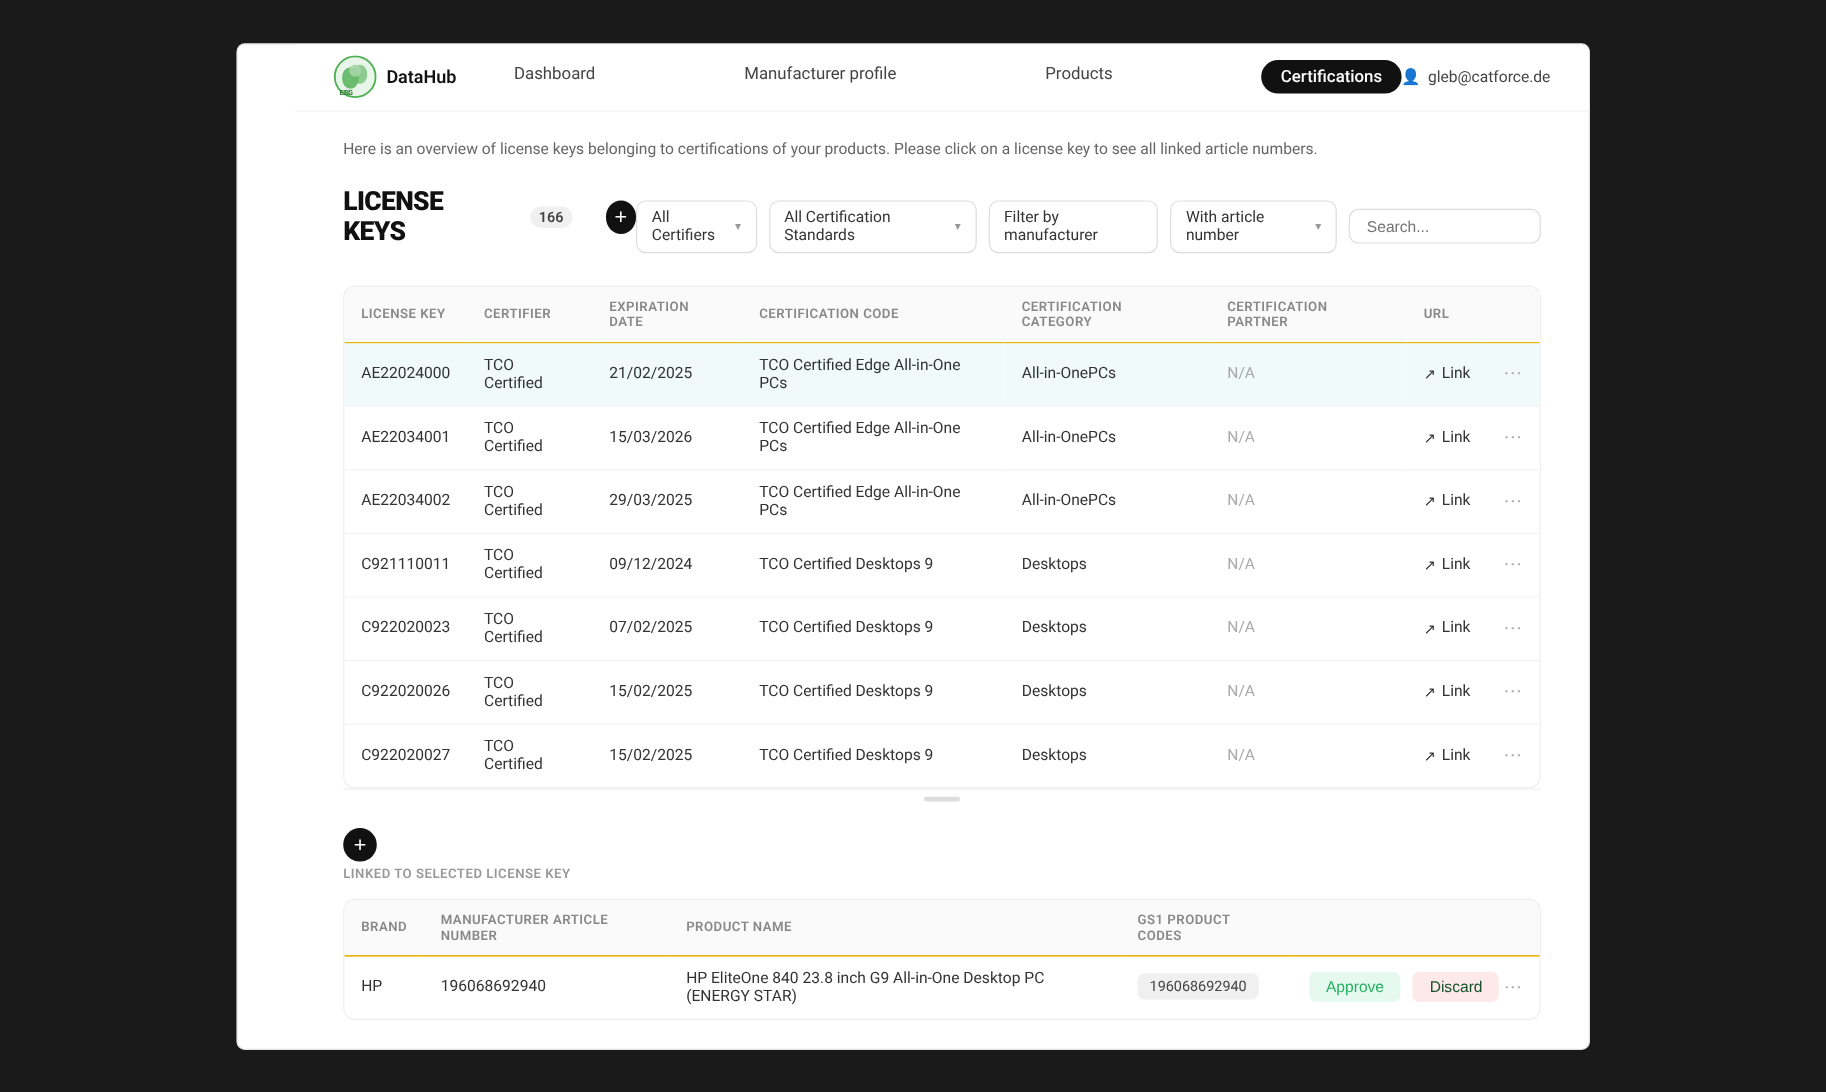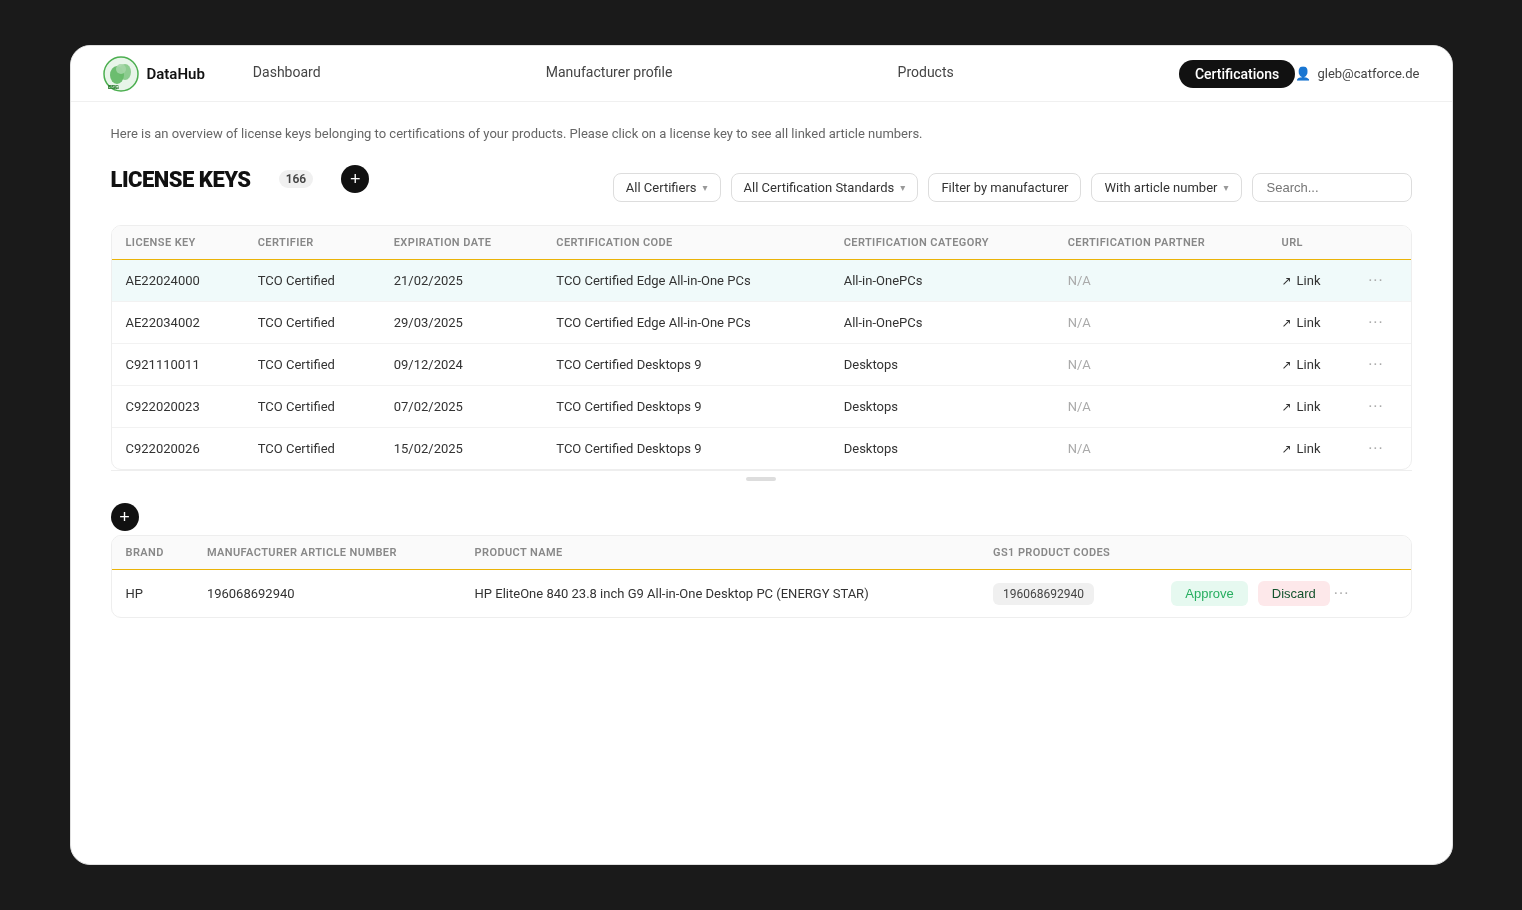--- a/index.html
+++ b/index.html
@@ -13,11 +13,12 @@
     }
     .window {
       background: #fff;
-      border-radius: 20px;
-      width: 1383px;
+      border-radius: 7px;
+      width: 1128px;
       min-height: 820px;
       overflow: hidden;
       border: 1.5px solid #e0e0e0;
+      padding-left: 48px;
     }
     
     .nav {

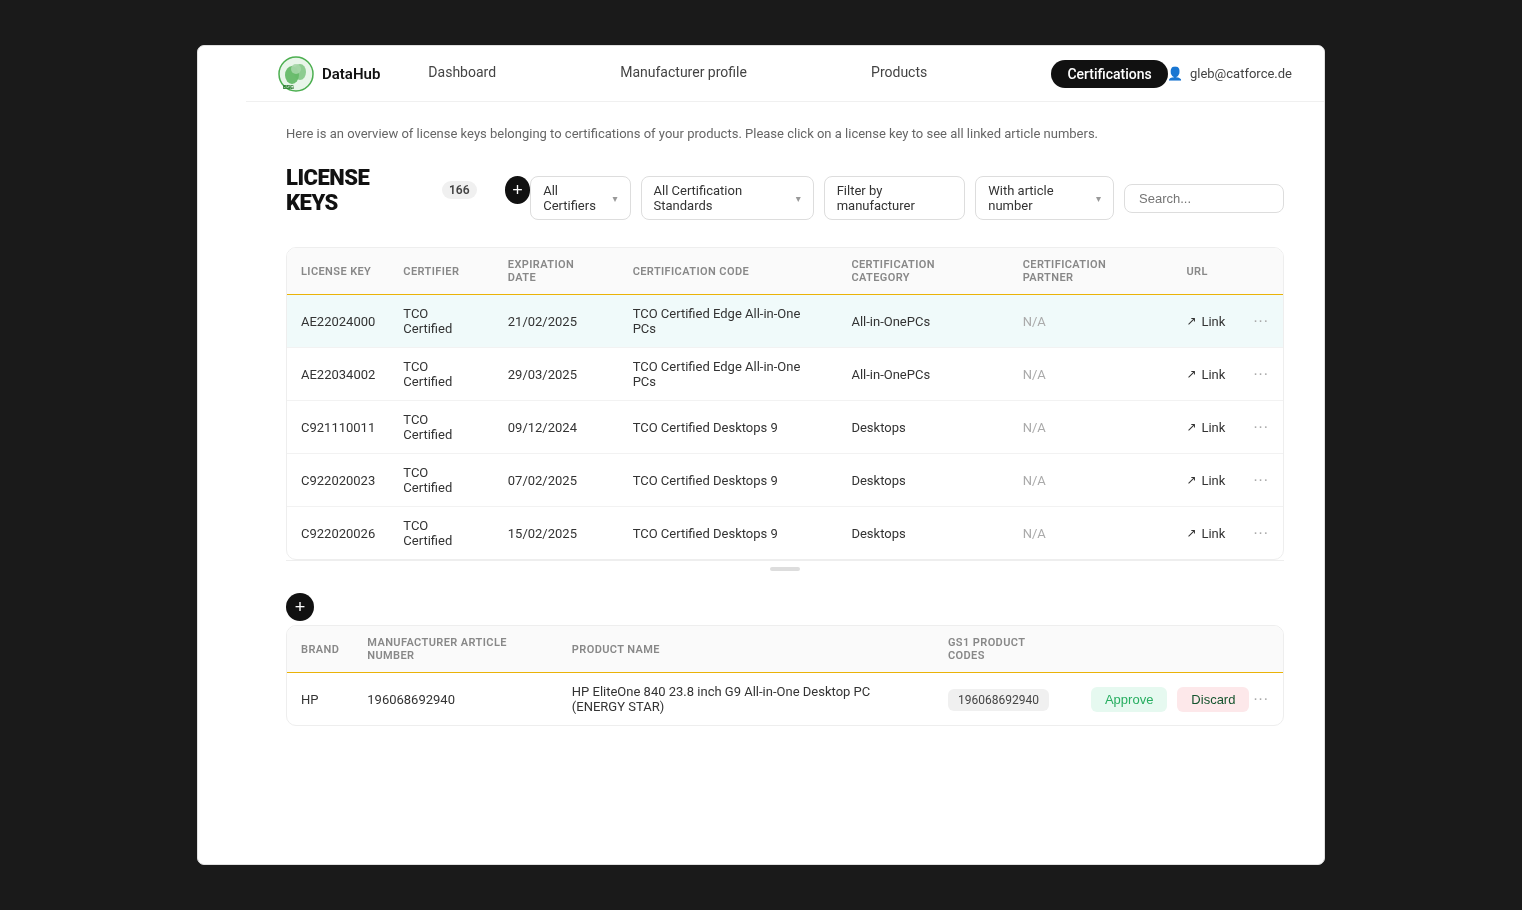--- a/index.html
+++ b/index.html
@@ -364,6 +364,23 @@
     </td>
   </tr>
             <tr>
+    <td>AE22034001</td>
+    <td>TCO Certified</td>
+    <td>15/03/2026</td>
+    <td>TCO Certified Edge All-in-One PCs</td>
+    <td>All-in-OnePCs</td>
+    <td style="color:#aaa;">N/A</td>
+    <td>
+      <div class="link-cell">
+        <span style="font-size:12px;">↗</span>
+        <span style="cursor:pointer;">Link</span>
+      </div>
+    </td>
+    <td>
+      <span class="more-btn">···</span>
+    </td>
+  </tr>
+            <tr>
     <td>AE22034002</td>
     <td>TCO Certified</td>
     <td>29/03/2025</td>

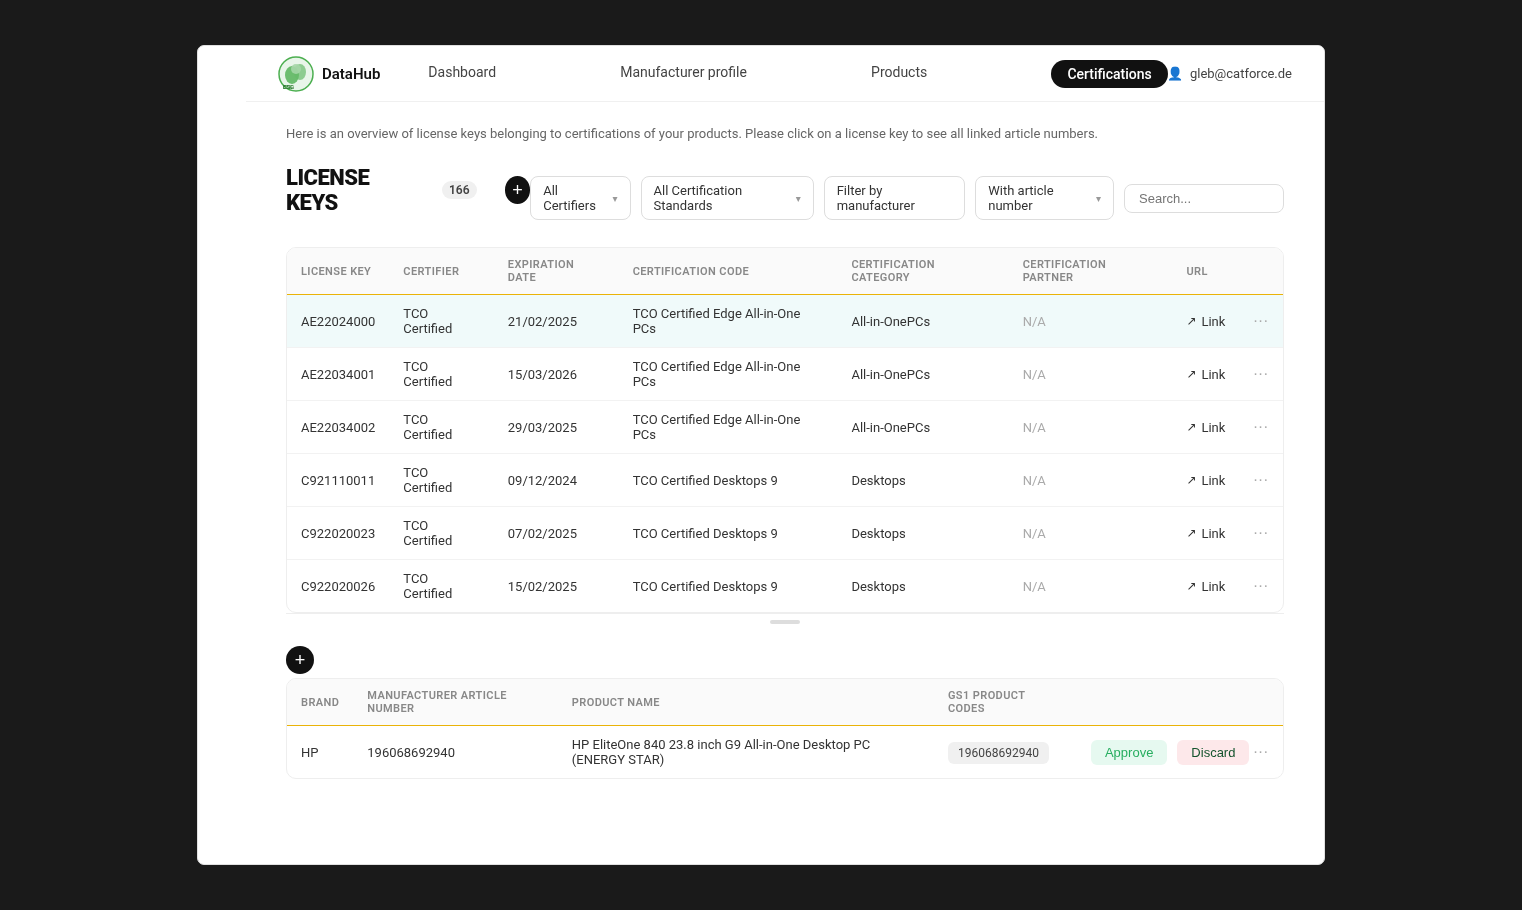--- a/index.html
+++ b/index.html
@@ -448,6 +448,23 @@
       <span class="more-btn">···</span>
     </td>
   </tr>
+            <tr>
+    <td>C922020027</td>
+    <td>TCO Certified</td>
+    <td>15/02/2025</td>
+    <td>TCO Certified Desktops 9</td>
+    <td>Desktops</td>
+    <td style="color:#aaa;">N/A</td>
+    <td>
+      <div class="link-cell">
+        <span style="font-size:12px;">↗</span>
+        <span style="cursor:pointer;">Link</span>
+      </div>
+    </td>
+    <td>
+      <span class="more-btn">···</span>
+    </td>
+  </tr>
           </tbody>
       </table>
     </div>

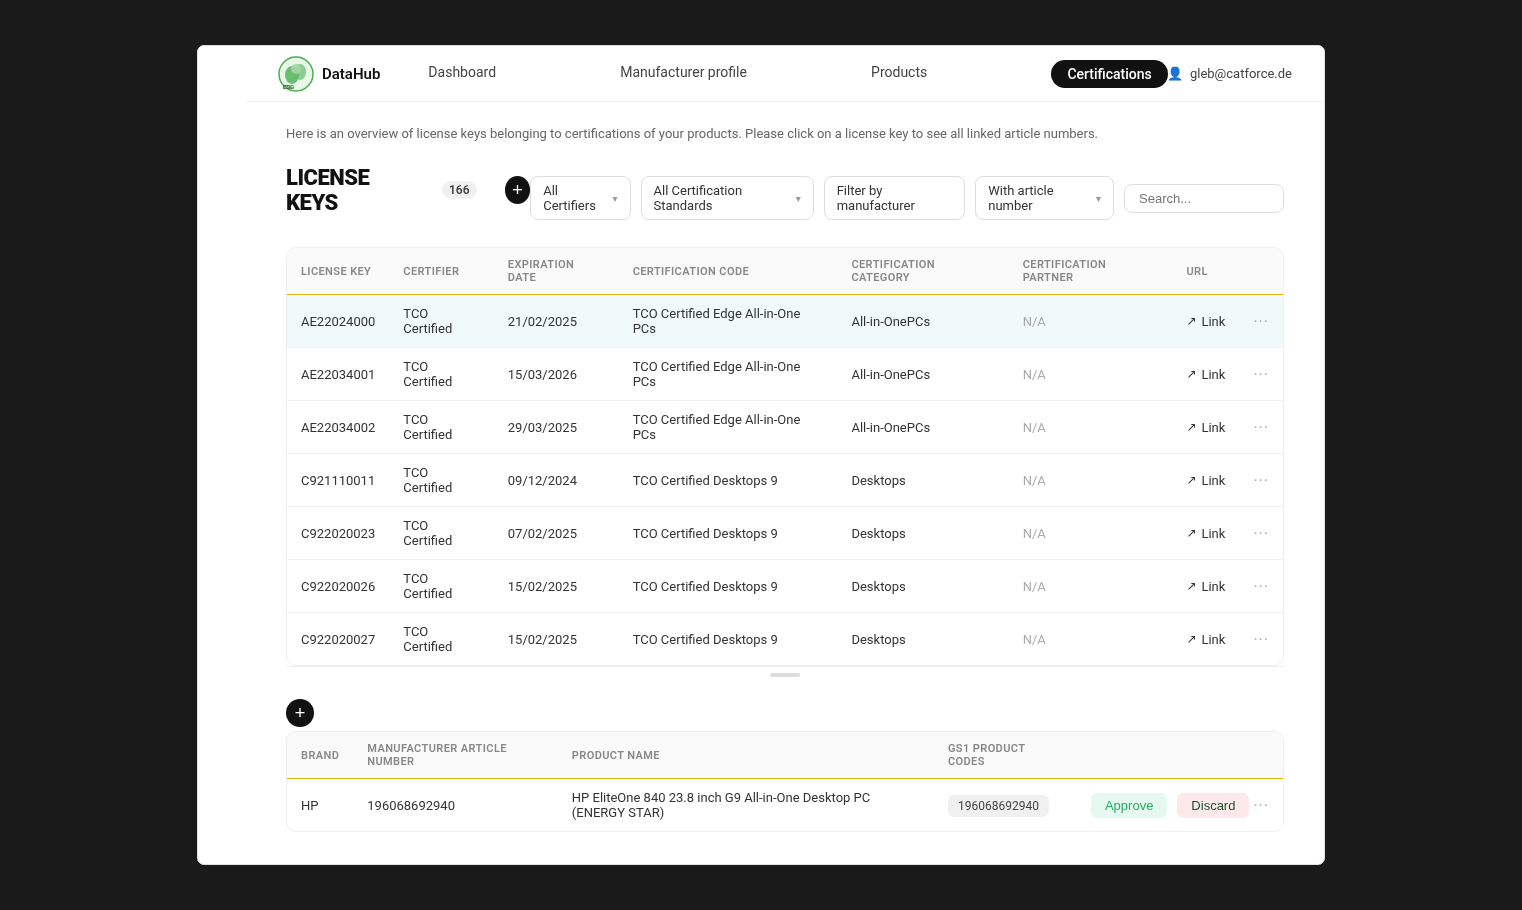--- a/index.html
+++ b/index.html
@@ -477,6 +477,7 @@
       <div class="product-section-header">
         <button class="add-btn" style="background:#111;">+</button>
       </div>
+      <p class="product-subtitle">LINKED TO SELECTED LICENSE KEY</p>
 
       <div class="product-table-container">
         <table>

